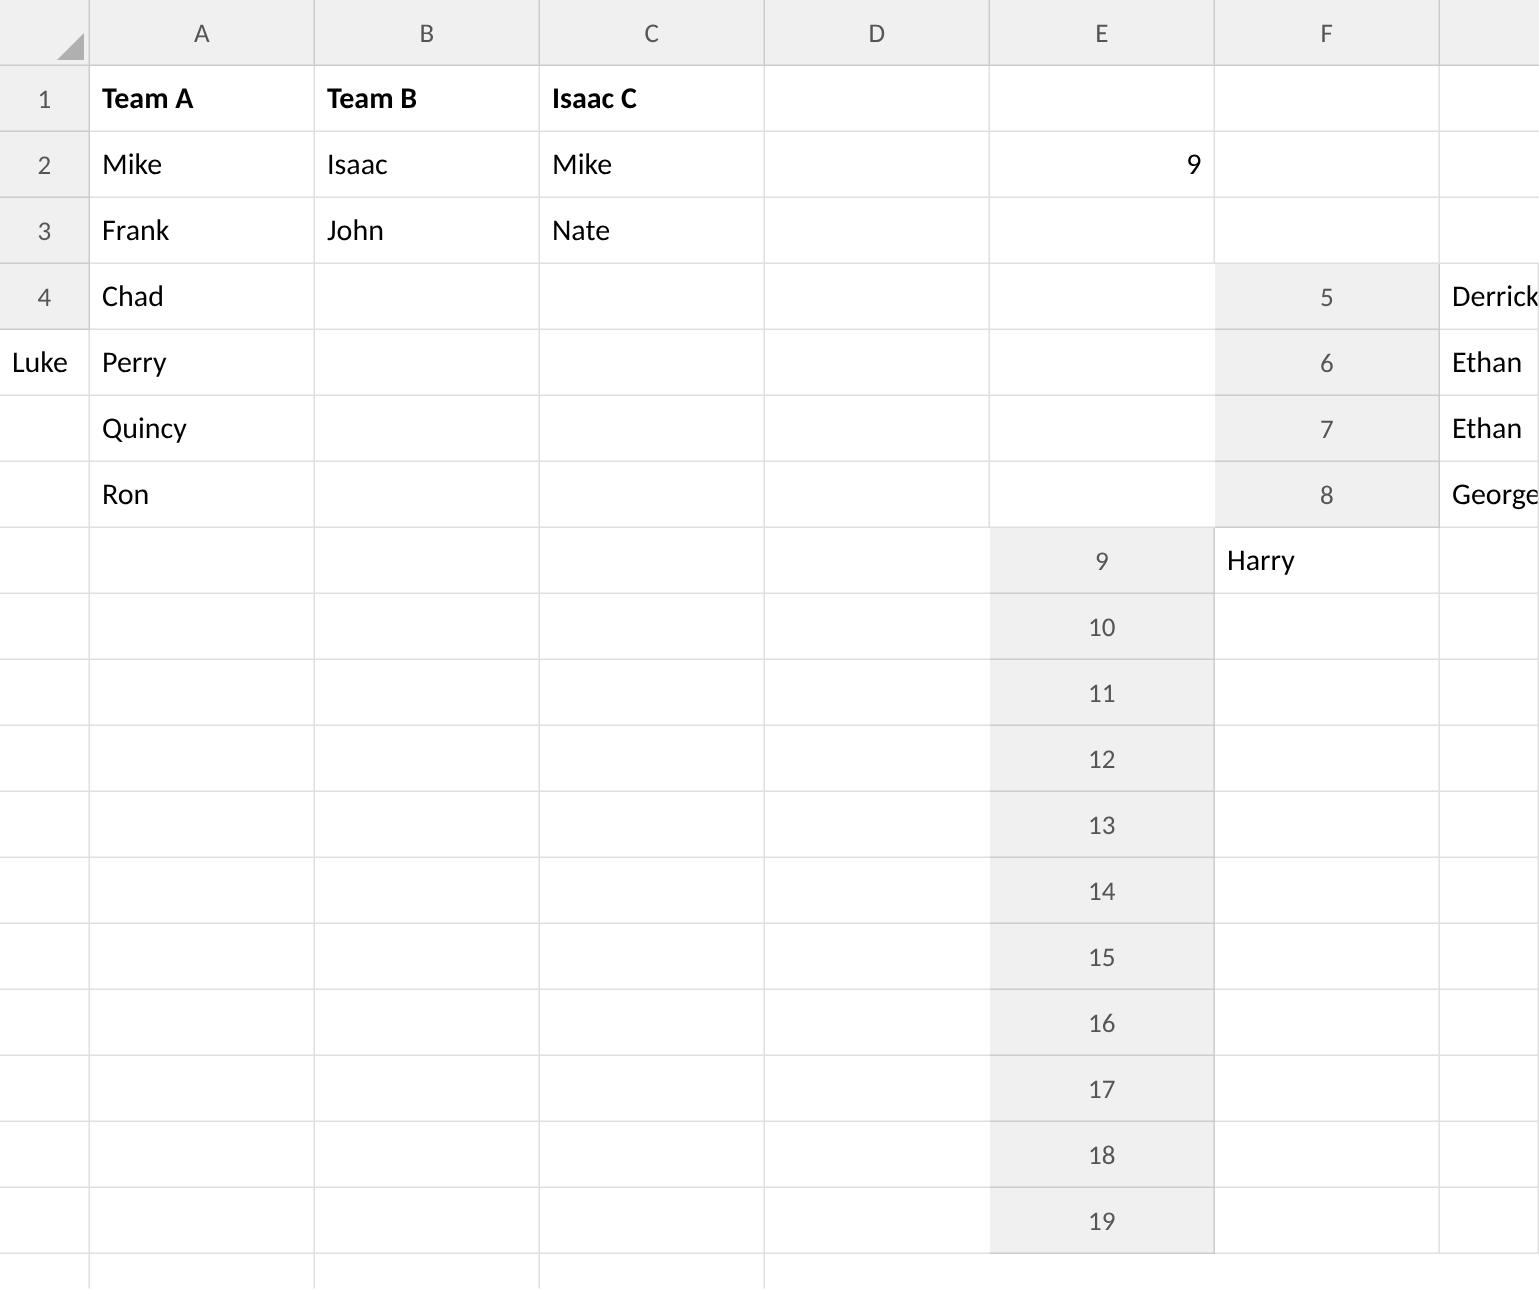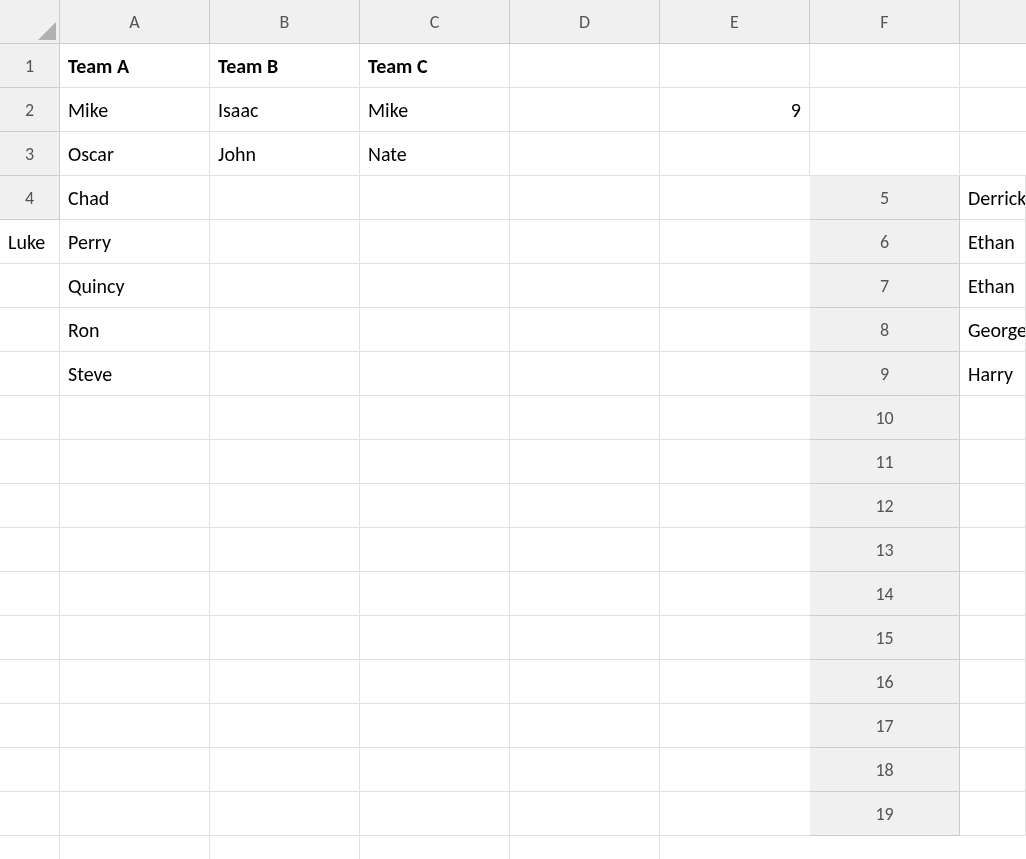--- a/index.html
+++ b/index.html
@@ -96,7 +96,7 @@
     <div class="row-header">1</div>
     <div class="cell bold">Team A</div>
     <div class="cell bold">Team B</div>
-    <div class="cell bold">Team C</div>
+    <div class="cell bold">Isaac C</div>
     <div class="cell"></div>
     <div class="cell"></div>
     <div class="cell"></div>

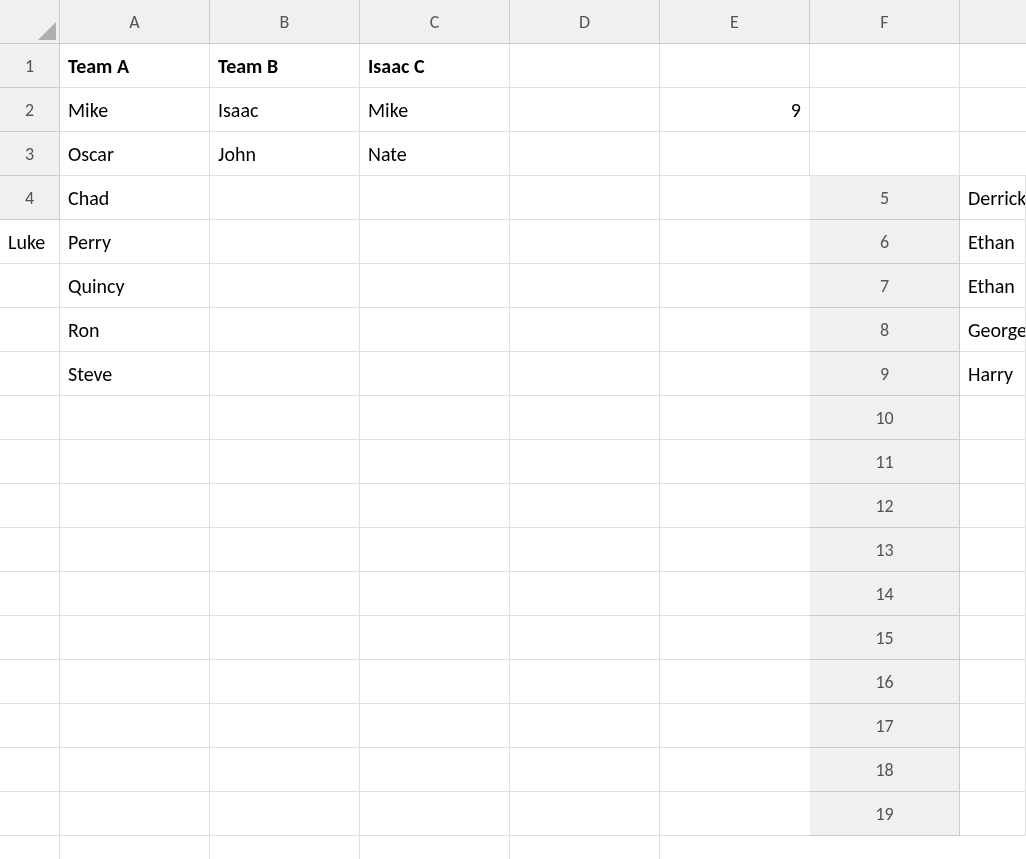--- a/index.html
+++ b/index.html
@@ -110,7 +110,7 @@
     <div class="cell"></div>
     <div class="cell last-col"></div>
     <div class="row-header">3</div>
-    <div class="cell">Oscar</div>
+    <div class="cell">Frank</div>
     <div class="cell">John</div>
     <div class="cell">Nate</div>
     <div class="cell"></div>

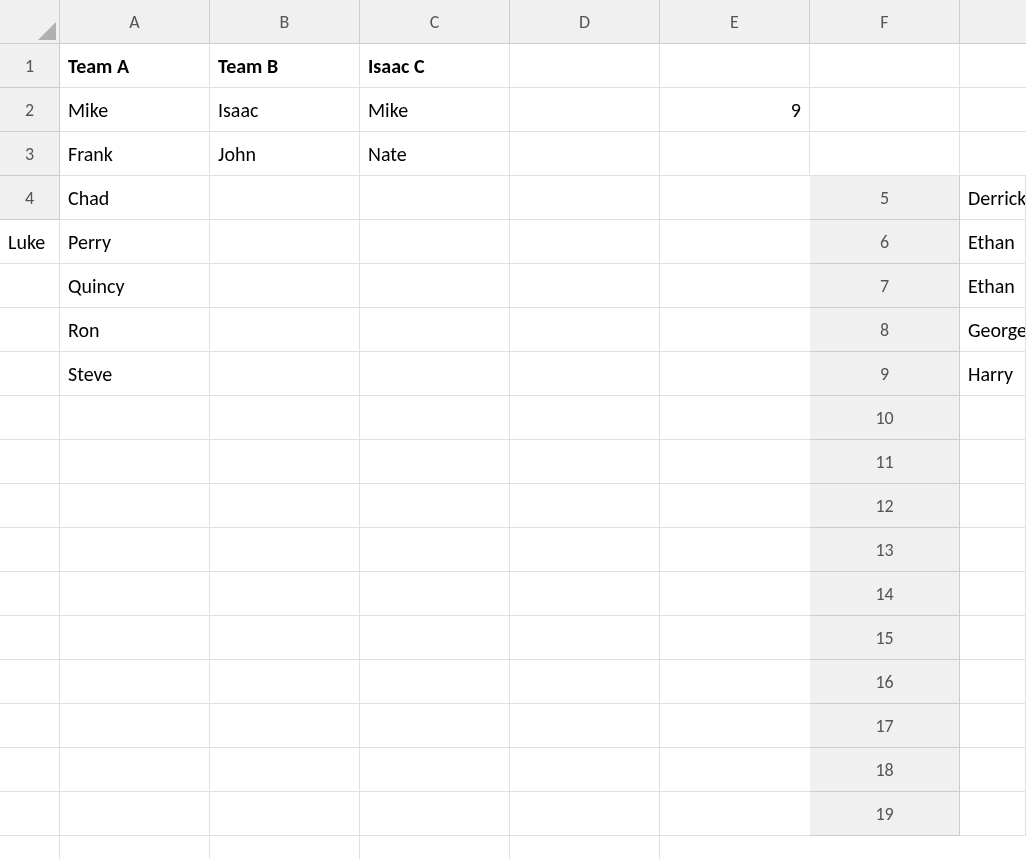--- a/index.html
+++ b/index.html
@@ -150,7 +150,6 @@
     <div class="row-header">8</div>
     <div class="cell">George</div>
     <div class="cell"></div>
-    <div class="cell">Steve</div>
     <div class="cell"></div>
     <div class="cell"></div>
     <div class="cell"></div>

